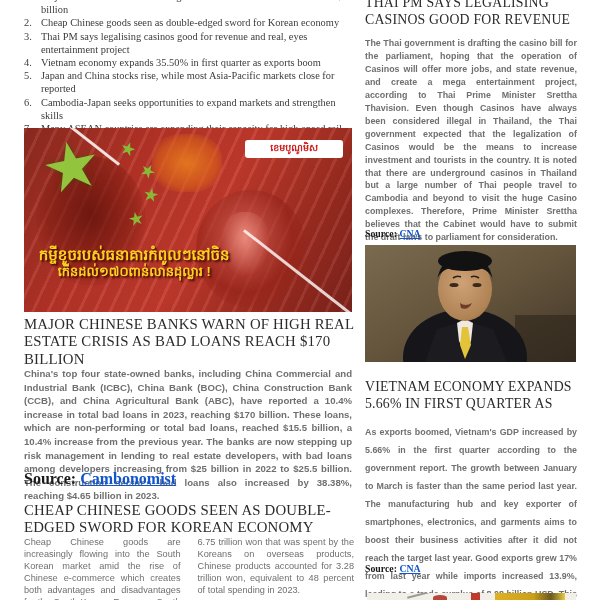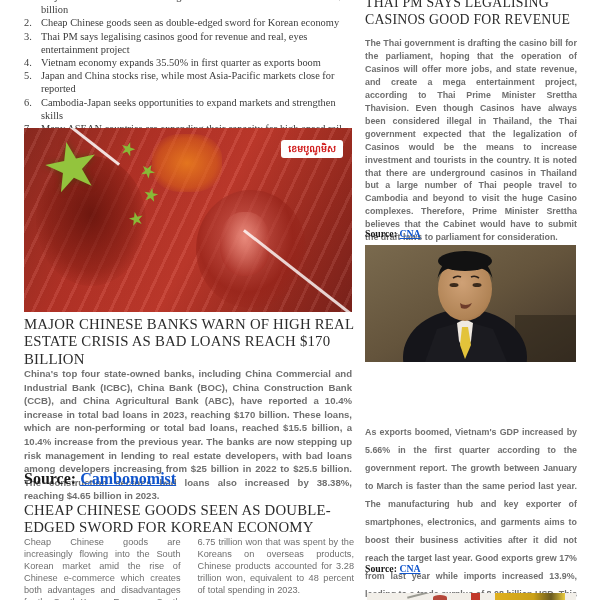--- a/index.html
+++ b/index.html
@@ -35,8 +35,8 @@
   .feature .diag1{position:absolute;left:-30px;top:-8px;width:140px;height:3px;background:rgba(255,255,255,.85);transform:rotate(38deg);}
   .feature .diag2{position:absolute;right:-26px;bottom:34px;width:150px;height:3px;background:rgba(255,255,255,.8);transform:rotate(38deg);}
   .feature .badge{position:absolute;right:9px;top:12px;background:#ffffff;color:#d11f1f;
-           font-weight:bold;font-size:9.5px;line-height:1;padding:4px 7px;border-radius:3px;
-           font-family:Liberation Sans, sans-serif;}
+           font-weight:bold;font-size:9.5px;line-height:1;padding:4px 25px;border-radius:3px;
+           font-family:Liberation Serif, serif;}
   .feature .cap{position:absolute;left:2px;bottom:32px;width:66%;text-align:center;color:#ffd21f;
            font-weight:bold;font-family:"Liberation Sans",sans-serif;
            text-shadow:1px 1px 0 #5e120a,2px 2px 2px rgba(60,8,4,.8);}

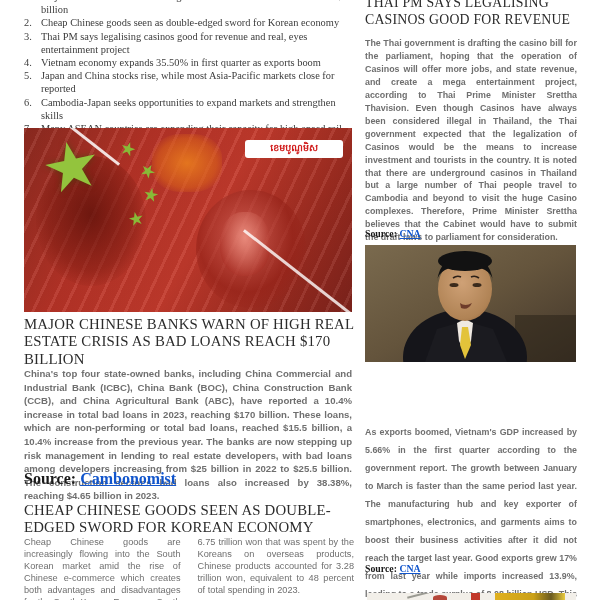--- a/index.html
+++ b/index.html
@@ -125,6 +125,7 @@
     <div class="diag2"></div>
     <div class="badge">ខេមបូណូមិស</div>
     <div class="cap">
+      <div class="l1">កម្ចីខូចរបស់ធនាគារកំពូលៗនៅចិន</div>
     </div>
   </div>
 

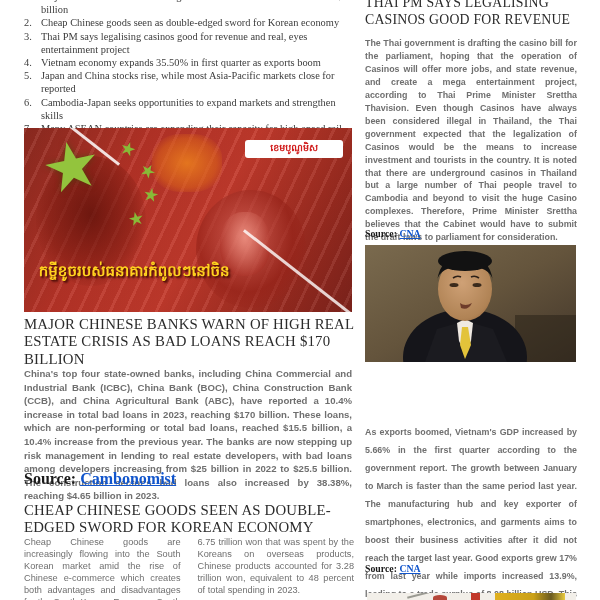--- a/index.html
+++ b/index.html
@@ -126,6 +126,7 @@
     <div class="badge">ខេមបូណូមិស</div>
     <div class="cap">
       <div class="l1">កម្ចីខូចរបស់ធនាគារកំពូលៗនៅចិន</div>
+      <div class="l2">កើនដល់១៧០ពាន់លានដុល្លារ !</div>
     </div>
   </div>
 

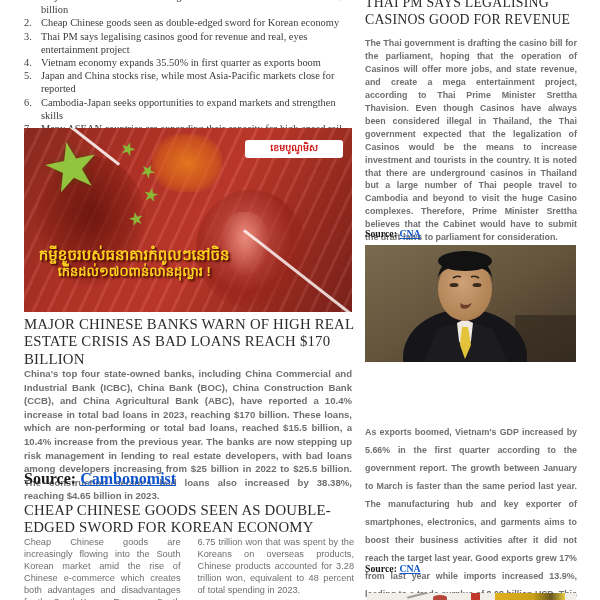--- a/index.html
+++ b/index.html
@@ -183,6 +183,7 @@
     </svg>
   </div>
 
+  <div class="headline hR2">VIETNAM ECONOMY EXPANDS 5.66% IN FIRST QUARTER AS</div>
   <div class="bodytxt bR2">As exports boomed, Vietnam's GDP increased by 5.66% in the first quarter according to the government report. The growth between January to March is faster than the same period last year. The manufacturing hub and key exporter of smartphones, electronics, and garments aims to boost their business activities after it did not reach the target last year. Good exports grew 17% from last year while imports increased 13.9%, leading to a trade surplus of 8.08 billion USD.  This year, Vietnam set a target of 6% to 6.5% growth of GDP.</div>
   <div class="srcrow srcR2">
     <span>Source:</span>

